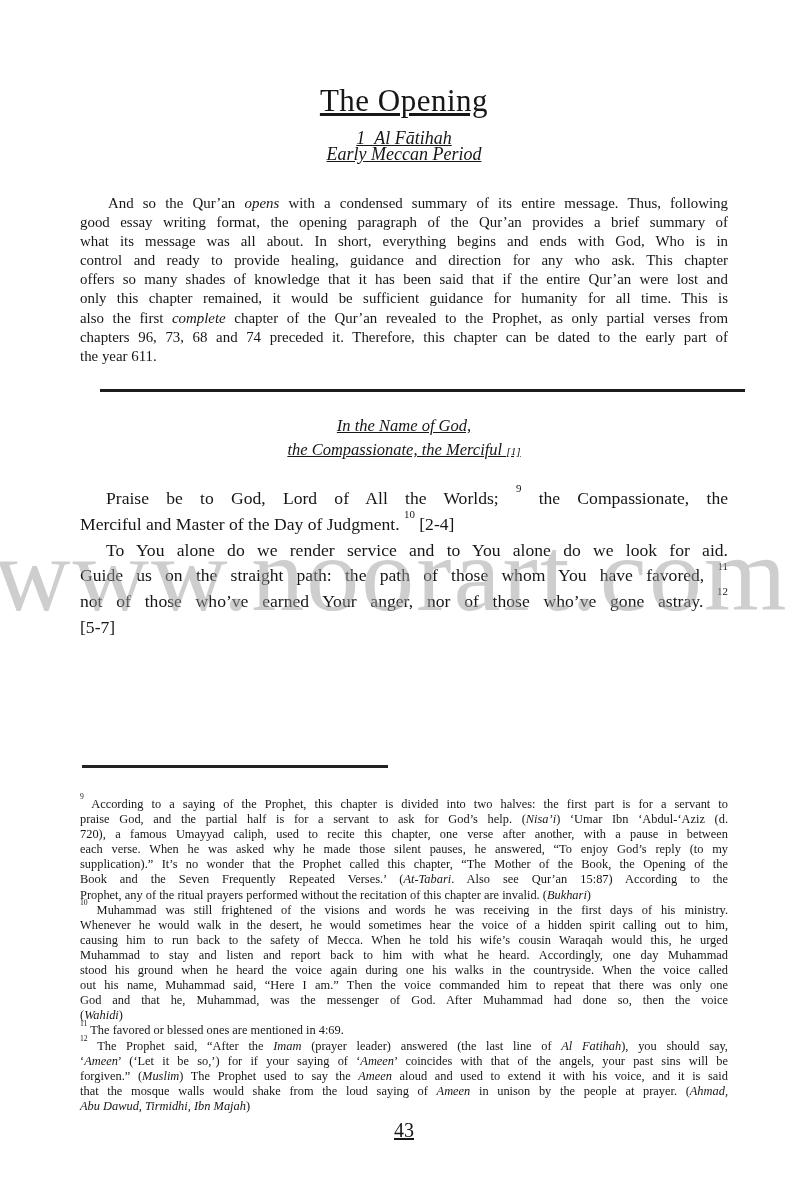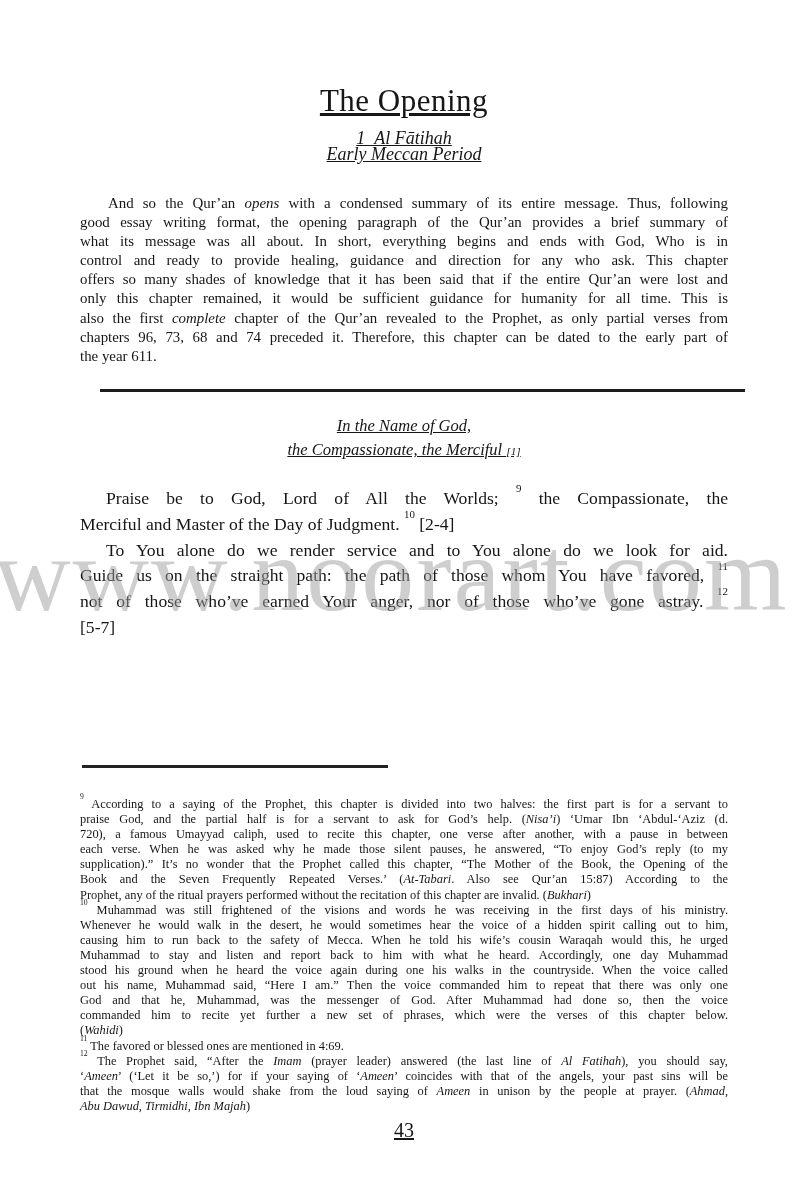--- a/index.html
+++ b/index.html
@@ -107,7 +107,6 @@
         <div class="tline just"><span>stood his ground when he heard the voice again during one his walks in the countryside.  When the voice called</span></div>
         <div class="tline just"><span>out his name, Muhammad said, “Here I am.”  Then the voice commanded him to repeat that there was only one</span></div>
         <div class="tline just"><span>God and that he, Muhammad, was the messenger of God.  After Muhammad had done so, then the voice</span></div>
-        <div class="tline just"><span>commanded him to recite yet further a new set of phrases, which were the verses of this chapter below.</span></div>
         <div class="tline natural"><span>(</span><span class="it">Wahidi</span><span>)</span></div>
       </div>
     <div>

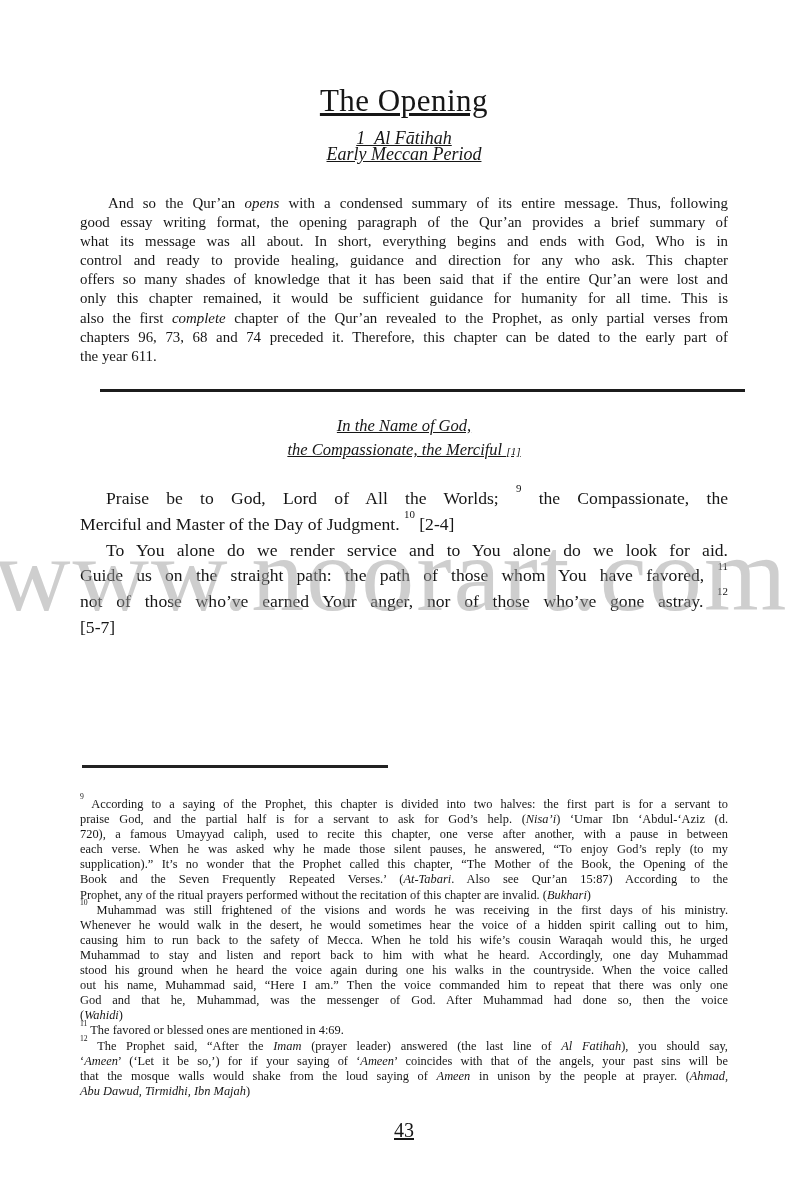--- a/index.html
+++ b/index.html
@@ -115,6 +115,7 @@
     <div>
         <div class="tline just"><sup class="ss">12</sup><span> The Prophet said, “After the </span><span class="it">Imam</span><span> (prayer leader) answered (the last line of </span><span class="it">Al Fatihah</span><span>), you should say,</span></div>
         <div class="tline just"><span>‘</span><span class="it">Ameen</span><span>’ (‘Let it be so,’)  for if your saying of ‘</span><span class="it">Ameen</span><span>’ coincides with that of the angels, your past sins will be</span></div>
+        <div class="tline just"><span>forgiven.”  (</span><span class="it">Muslim</span><span>)  The Prophet used to say the </span><span class="it">Ameen</span><span> aloud and used to extend it with his voice, and it is said</span></div>
         <div class="tline just"><span>that the mosque walls would shake from the loud saying of </span><span class="it">Ameen</span><span> in unison by the people at prayer. (</span><span class="it">Ahmad,</span></div>
         <div class="tline natural"><span class="it">Abu Dawud, Tirmidhi, Ibn Majah</span><span>)</span></div>
       </div>

